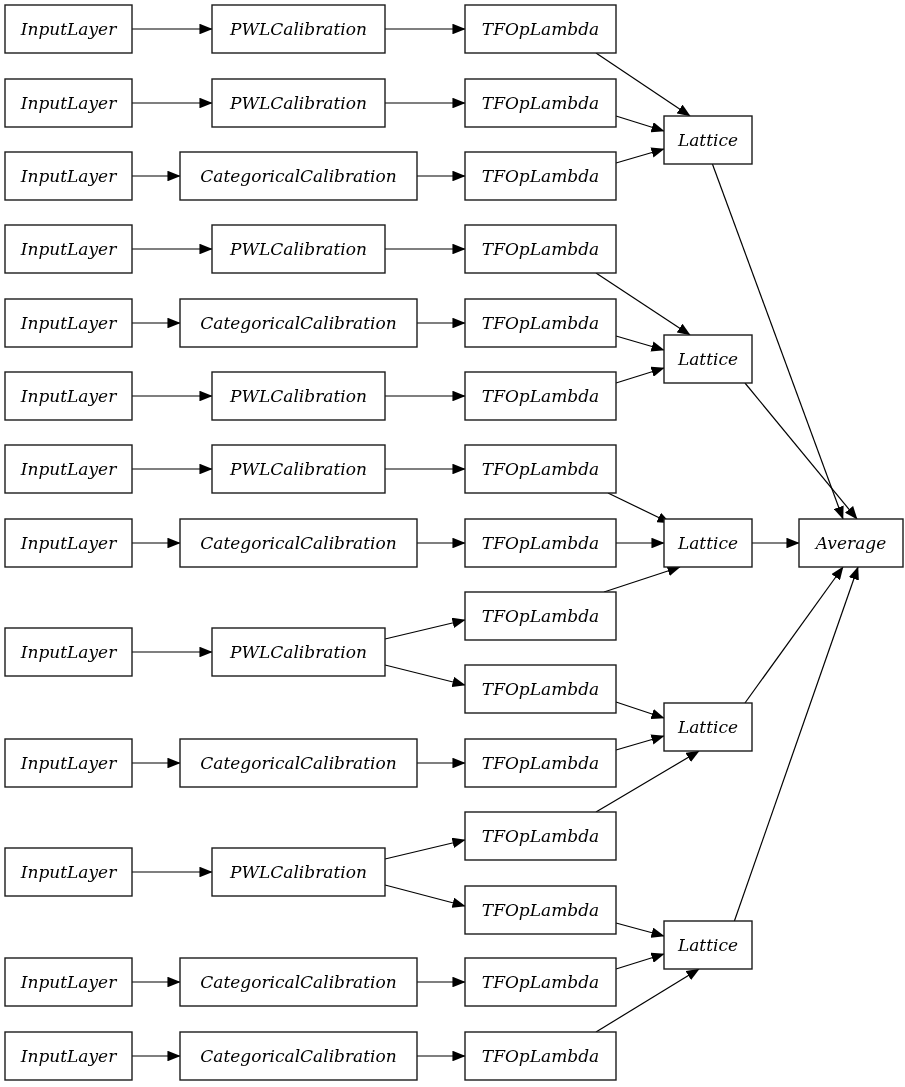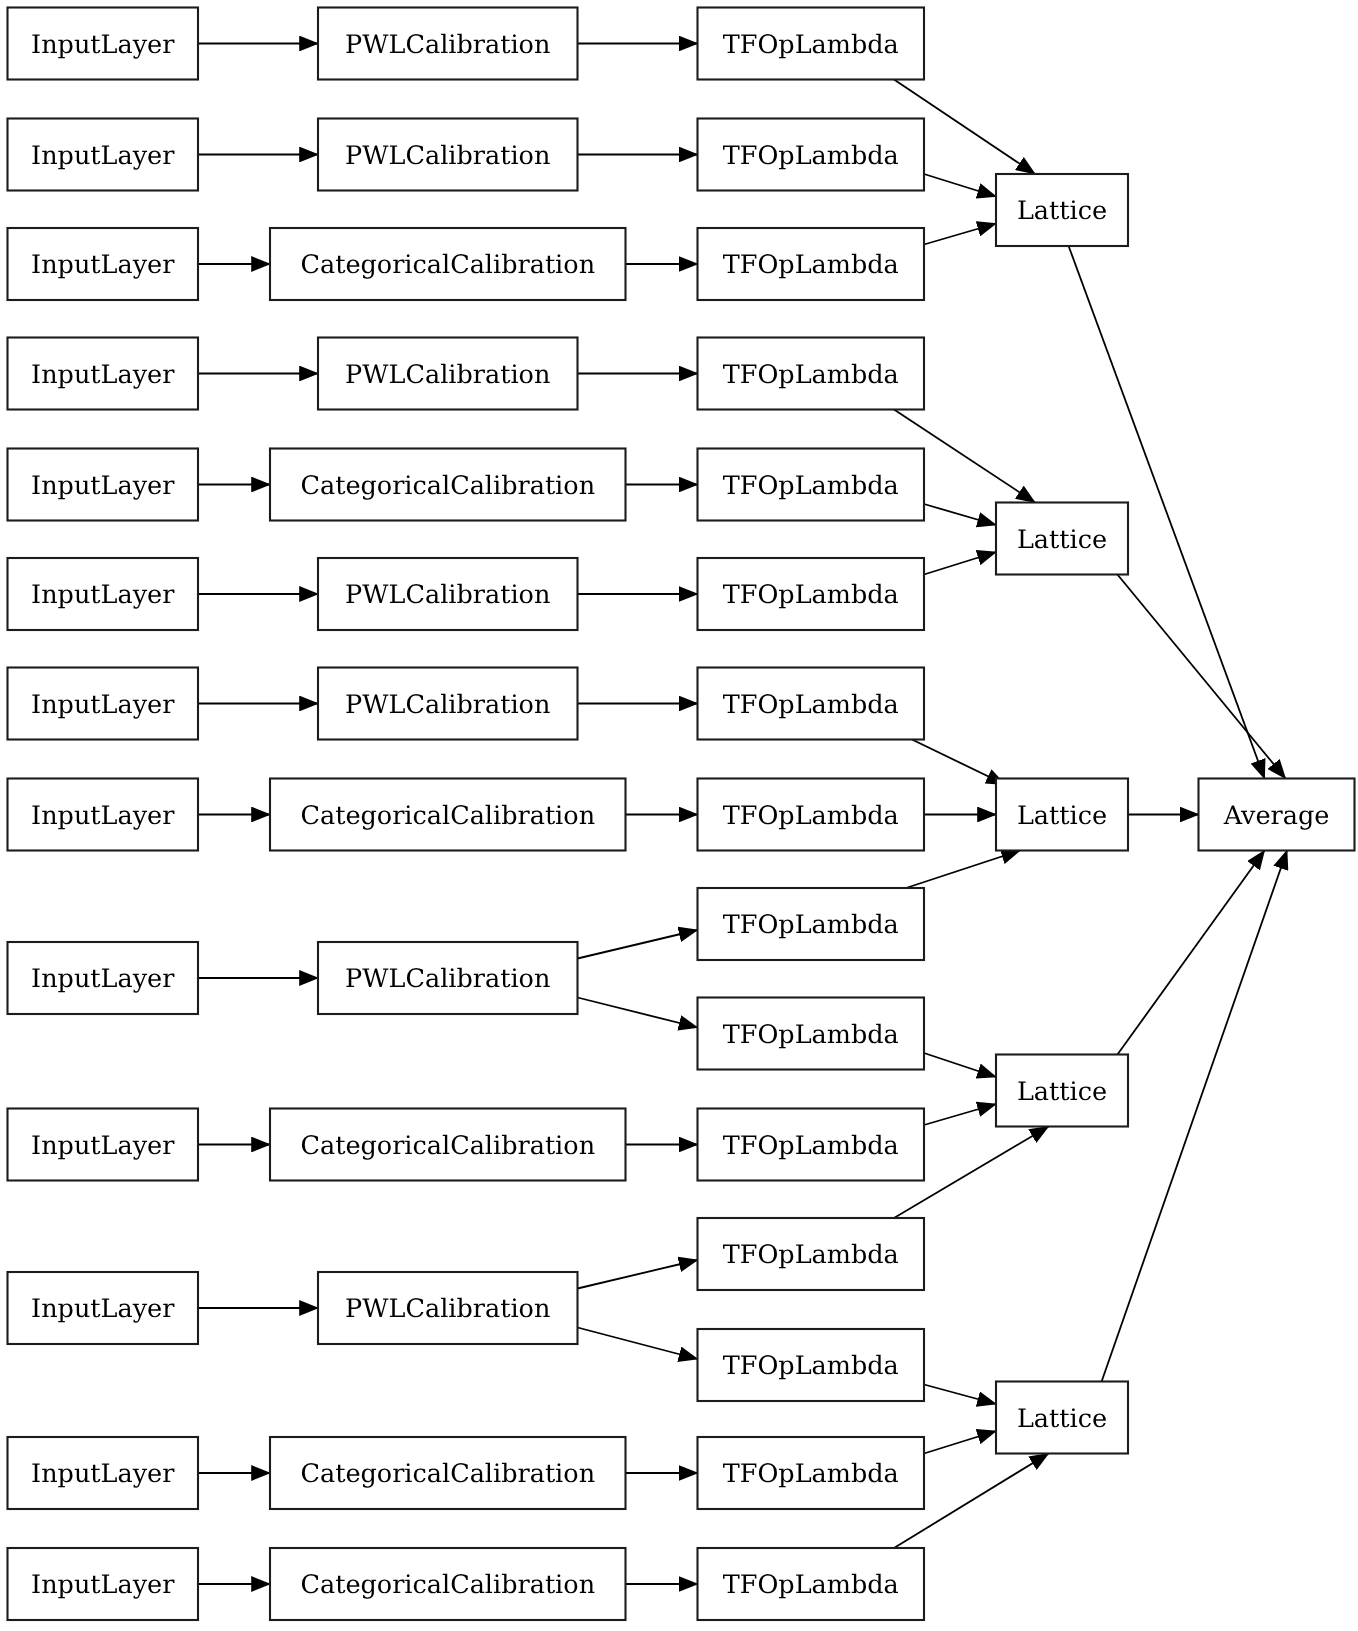--- a/index.html
+++ b/index.html
@@ -4,7 +4,7 @@
 <title></title>
 <style>
   html, body { margin: 0; padding: 0; background: #ffffff; }
-  .canvas { width: 874px; height: 1087px; position: relative; background: #ffffff; }
+  .canvas { width: 874px; height: 1087px; position: relative; background: #ffffff; font-style: italic; }
   svg { display: block; }
   .node-box { fill: #ffffff; stroke: #1c1c1c; stroke-width: 1.4px; }
   .node-label {

